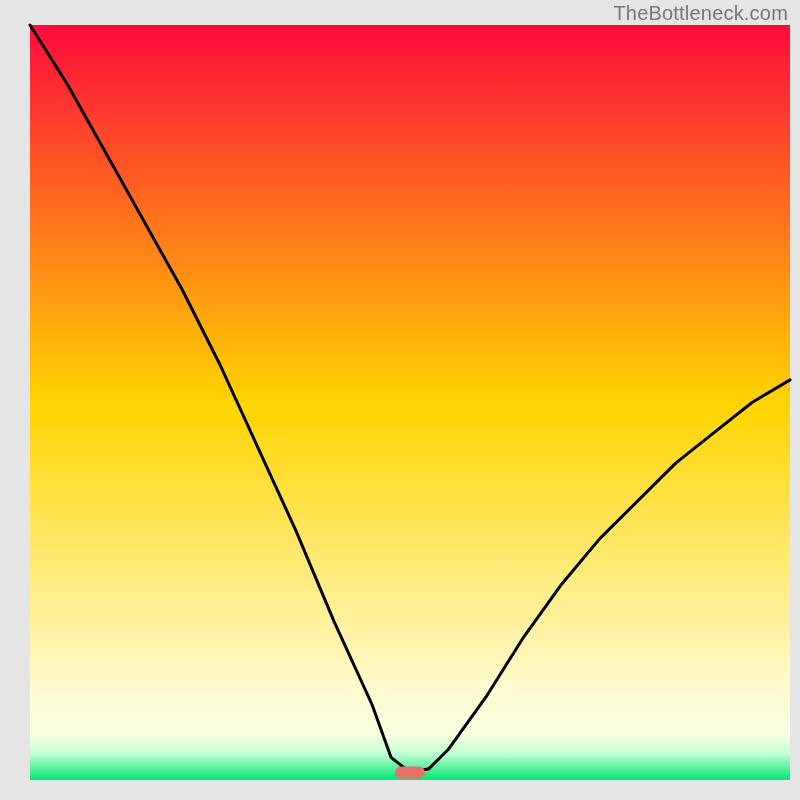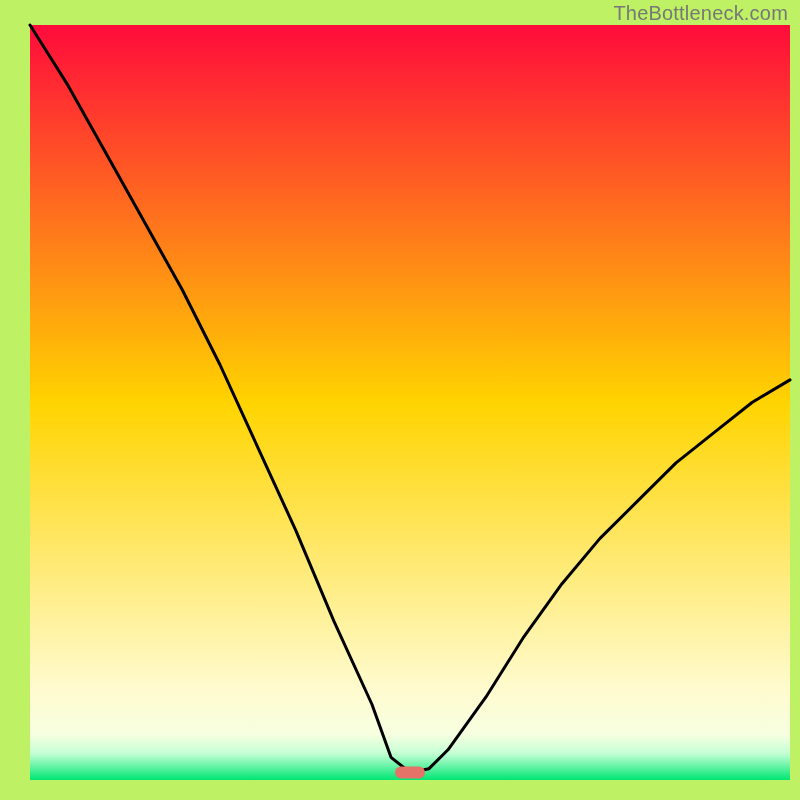--- a/index.html
+++ b/index.html
@@ -14,7 +14,7 @@
     position: relative;
     width: 800px;
     height: 800px;
-    background: #bef264;
+    background: #e5e5e5;
   }
   svg {
     display: block;

